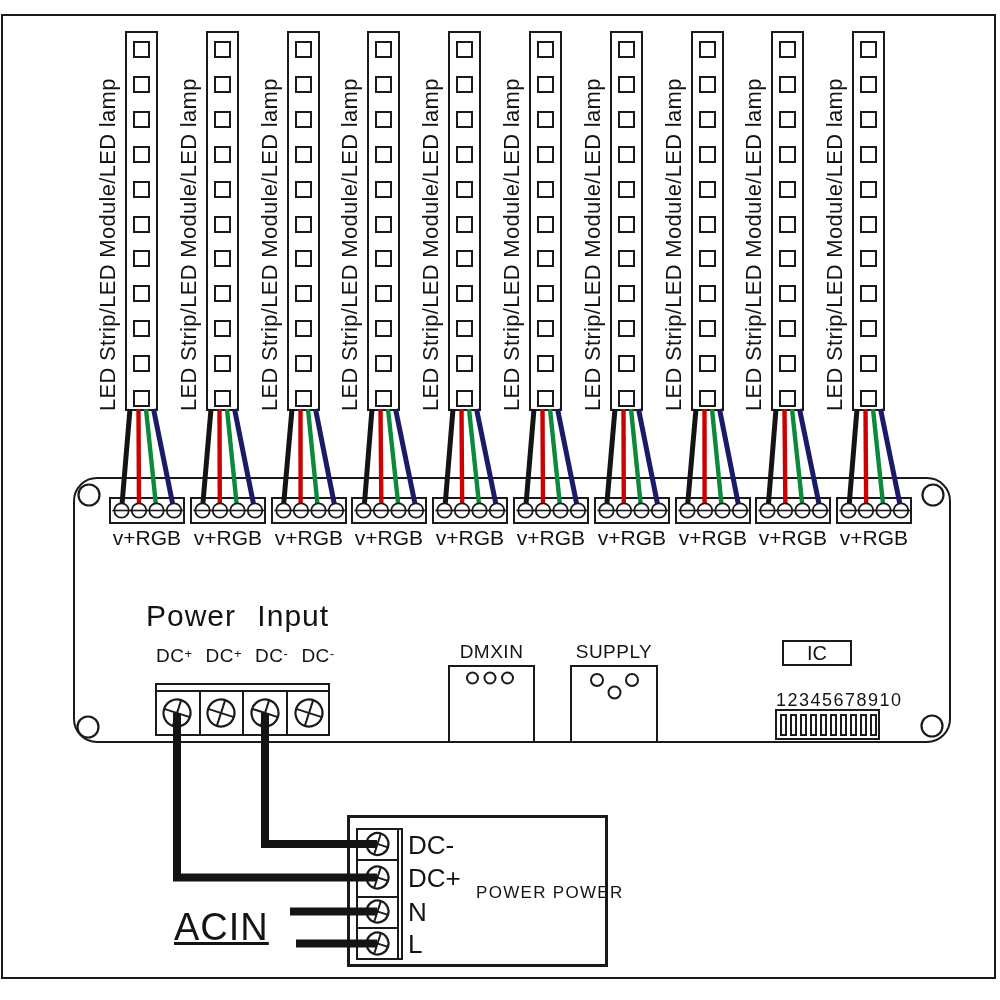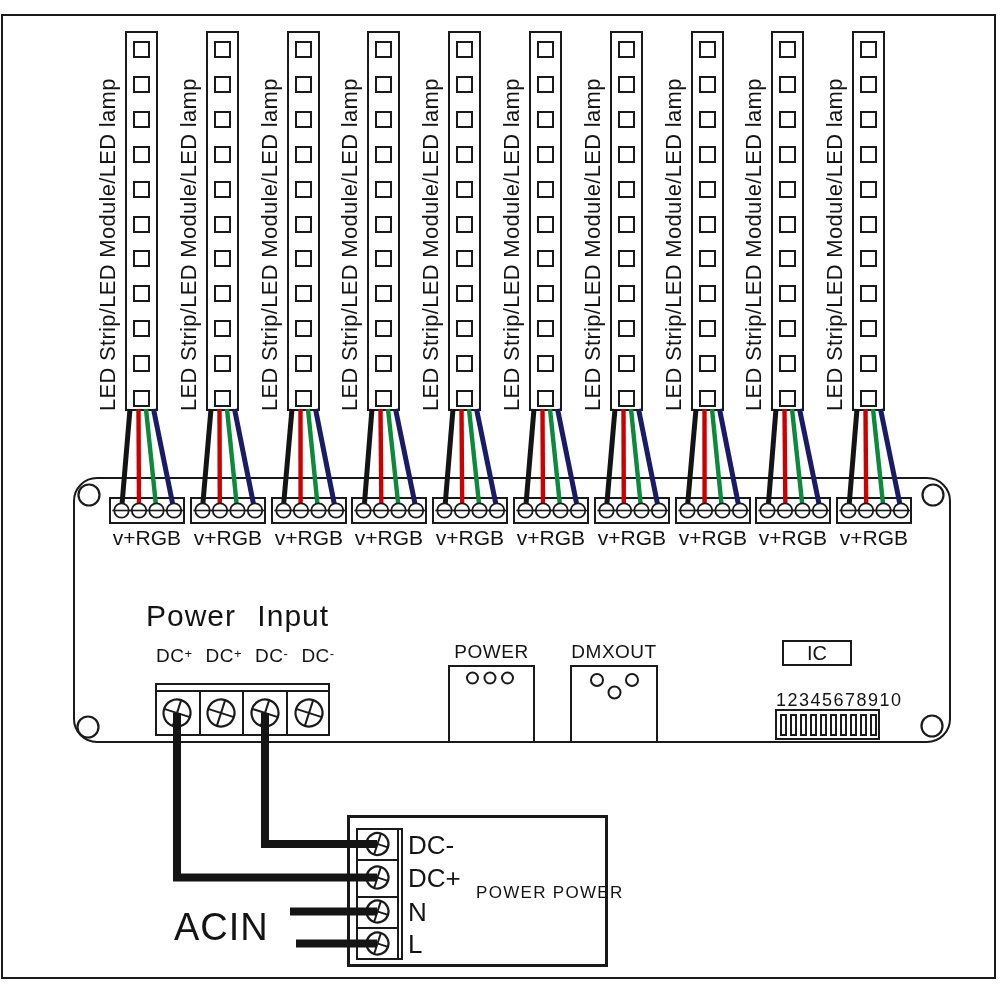--- a/index.html
+++ b/index.html
@@ -229,7 +229,7 @@
     <div class="dc-div" style="left:129px"></div>
   </div>
 
-  <div class="abs dmx-label" style="left:448px;width:87px">POWER</div>
+  <div class="abs dmx-label" style="left:448px;width:87px">DMXIN</div>
   <div class="abs dmx-box" style="left:448px;width:87px"></div>
 
   <div class="abs dmx-label" style="left:570px;width:88px">DMXOUT</div>

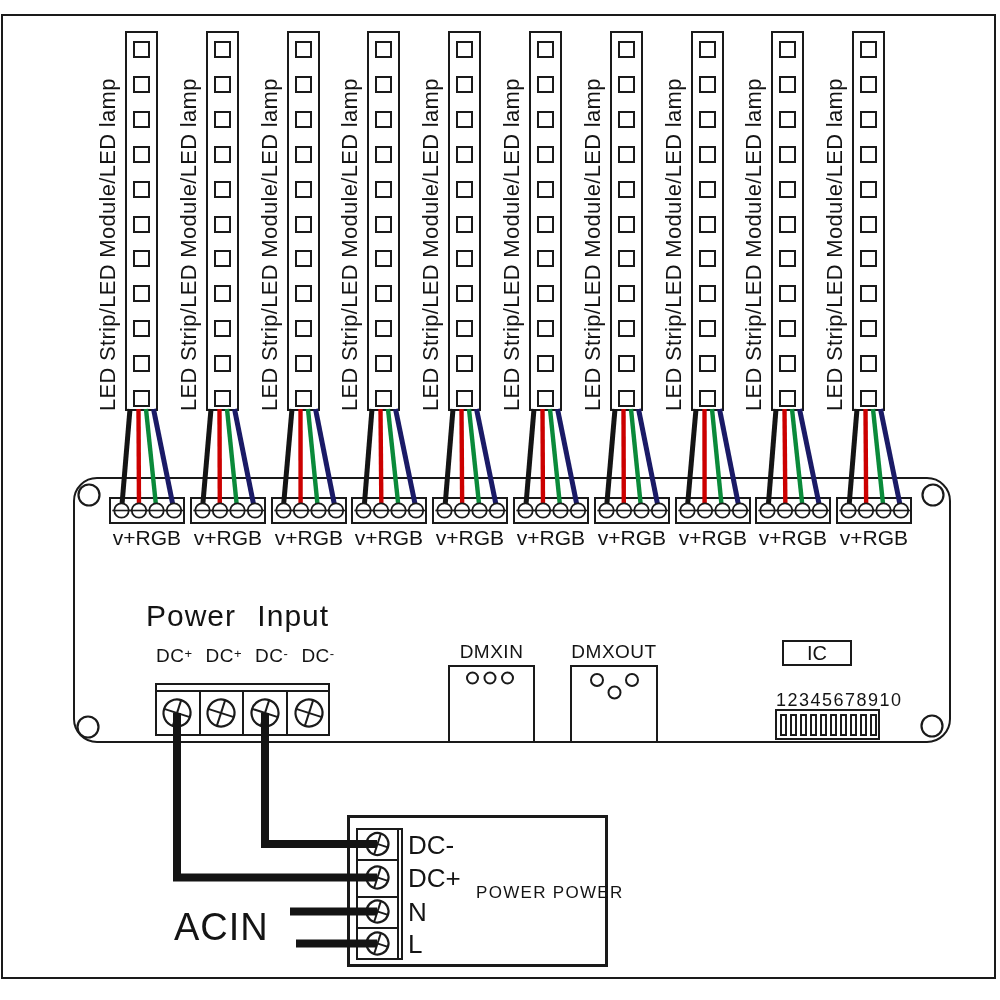--- a/index.html
+++ b/index.html
@@ -232,7 +232,7 @@
   <div class="abs dmx-label" style="left:448px;width:87px">DMXIN</div>
   <div class="abs dmx-box" style="left:448px;width:87px"></div>
 
-  <div class="abs dmx-label" style="left:570px;width:88px">DMXOUT</div>
+  <div class="abs dmx-label" style="left:570px;width:88px">SUPPLY</div>
   <div class="abs dmx-box" style="left:570px;width:88px"></div>
 
   <div class="abs ic-box">IC</div>

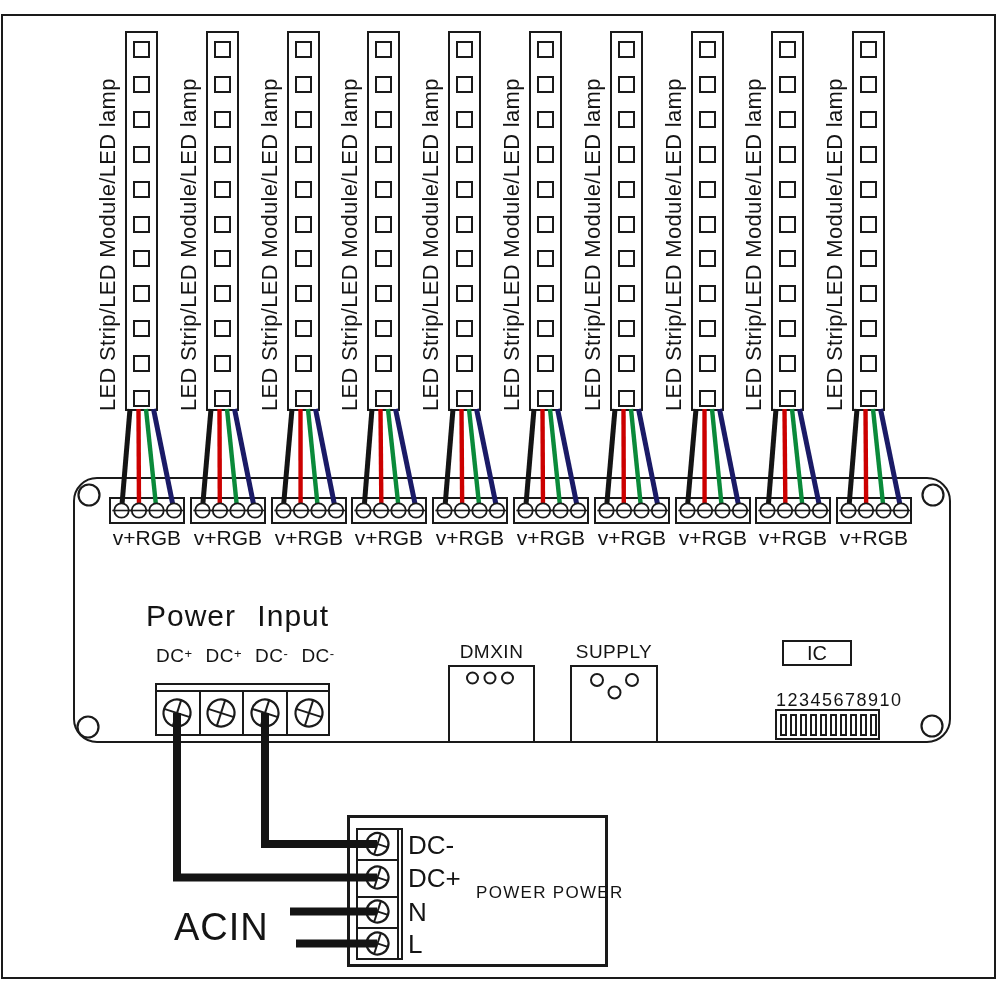--- a/index.html
+++ b/index.html
@@ -45,7 +45,7 @@
   .ps-hdiv { position:absolute; left:0; width:39px; border-top:2px solid #1a1a1a; }
   .ps-term-label { left:408px; font-size:26px; line-height:28px; z-index:2; }
   .ps-name { left:476px; top:883px; font-size:17px; letter-spacing:1.3px; z-index:2; }
-  .acin { left:174px; top:906px; font-size:38px; letter-spacing:1px; z-index:2; }
+  .acin { left:174px; top:906px; font-size:38px; letter-spacing:1px; z-index:2;text-decoration:underline; }
   svg.wiring { position:absolute; left:0; top:0; z-index:3; pointer-events:none; }
 </style>
 </head>

